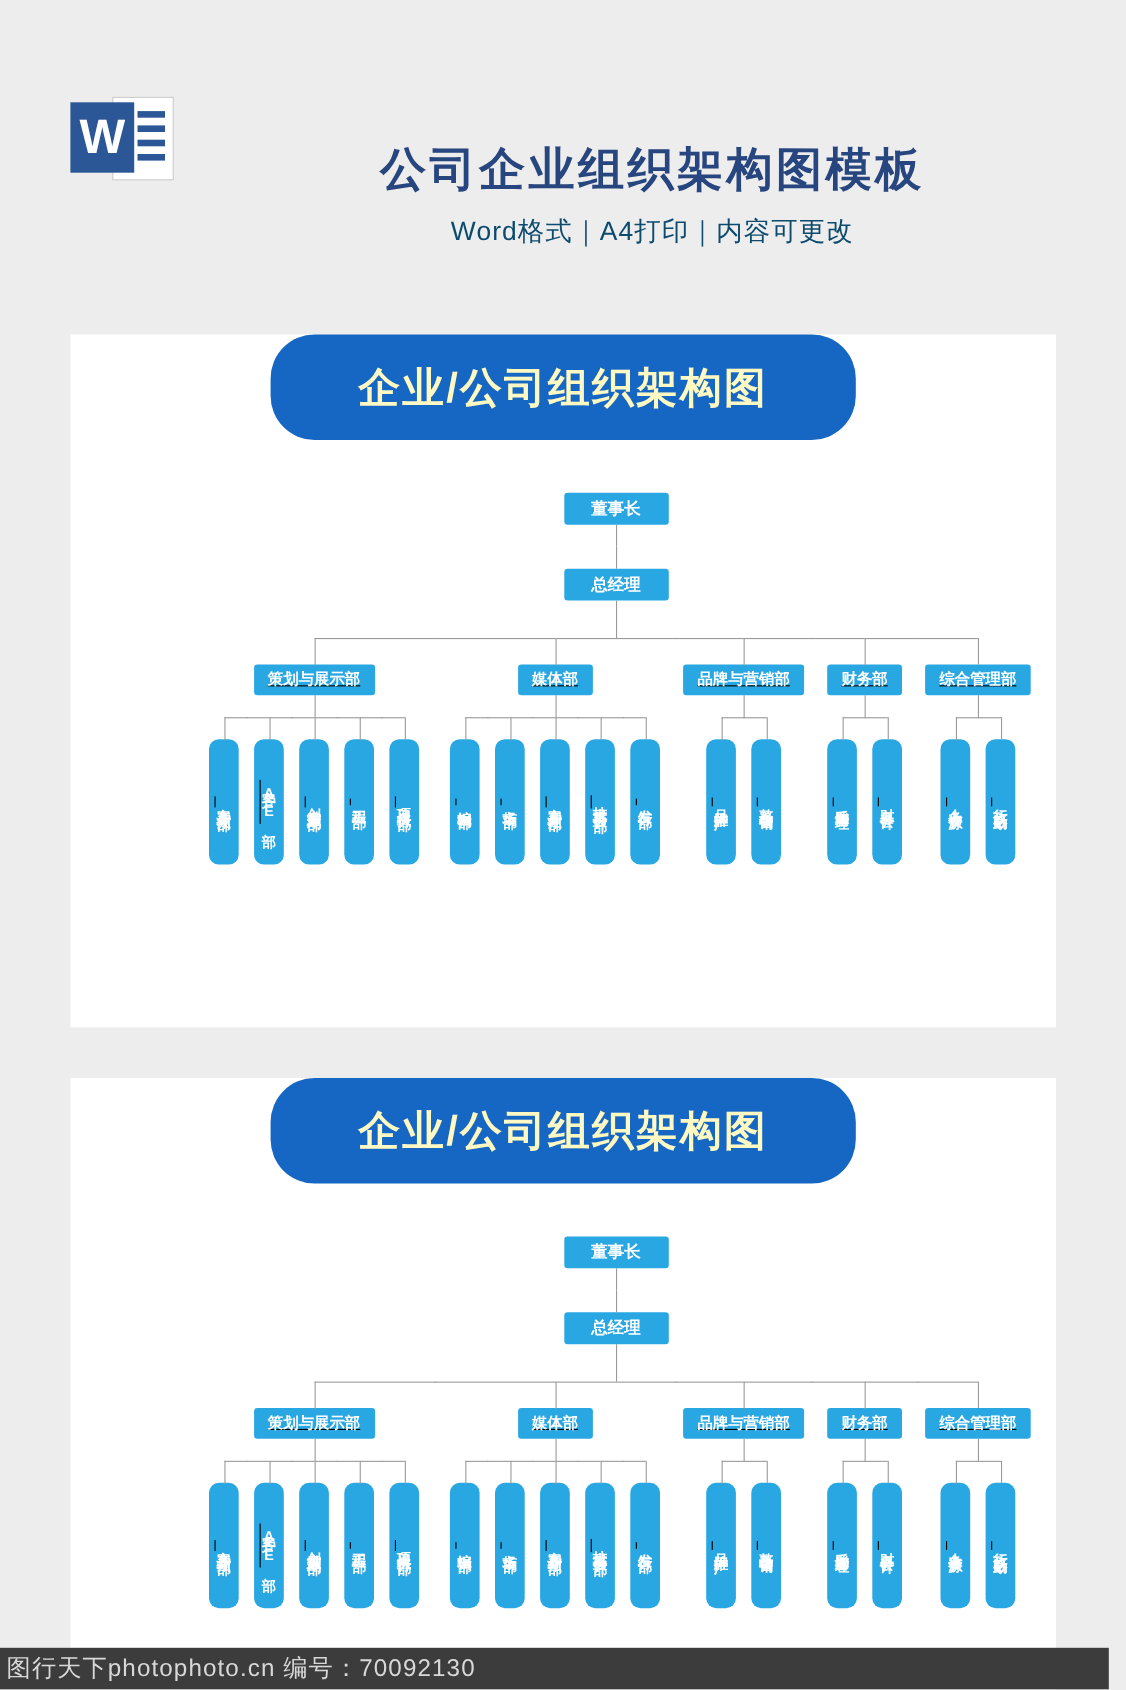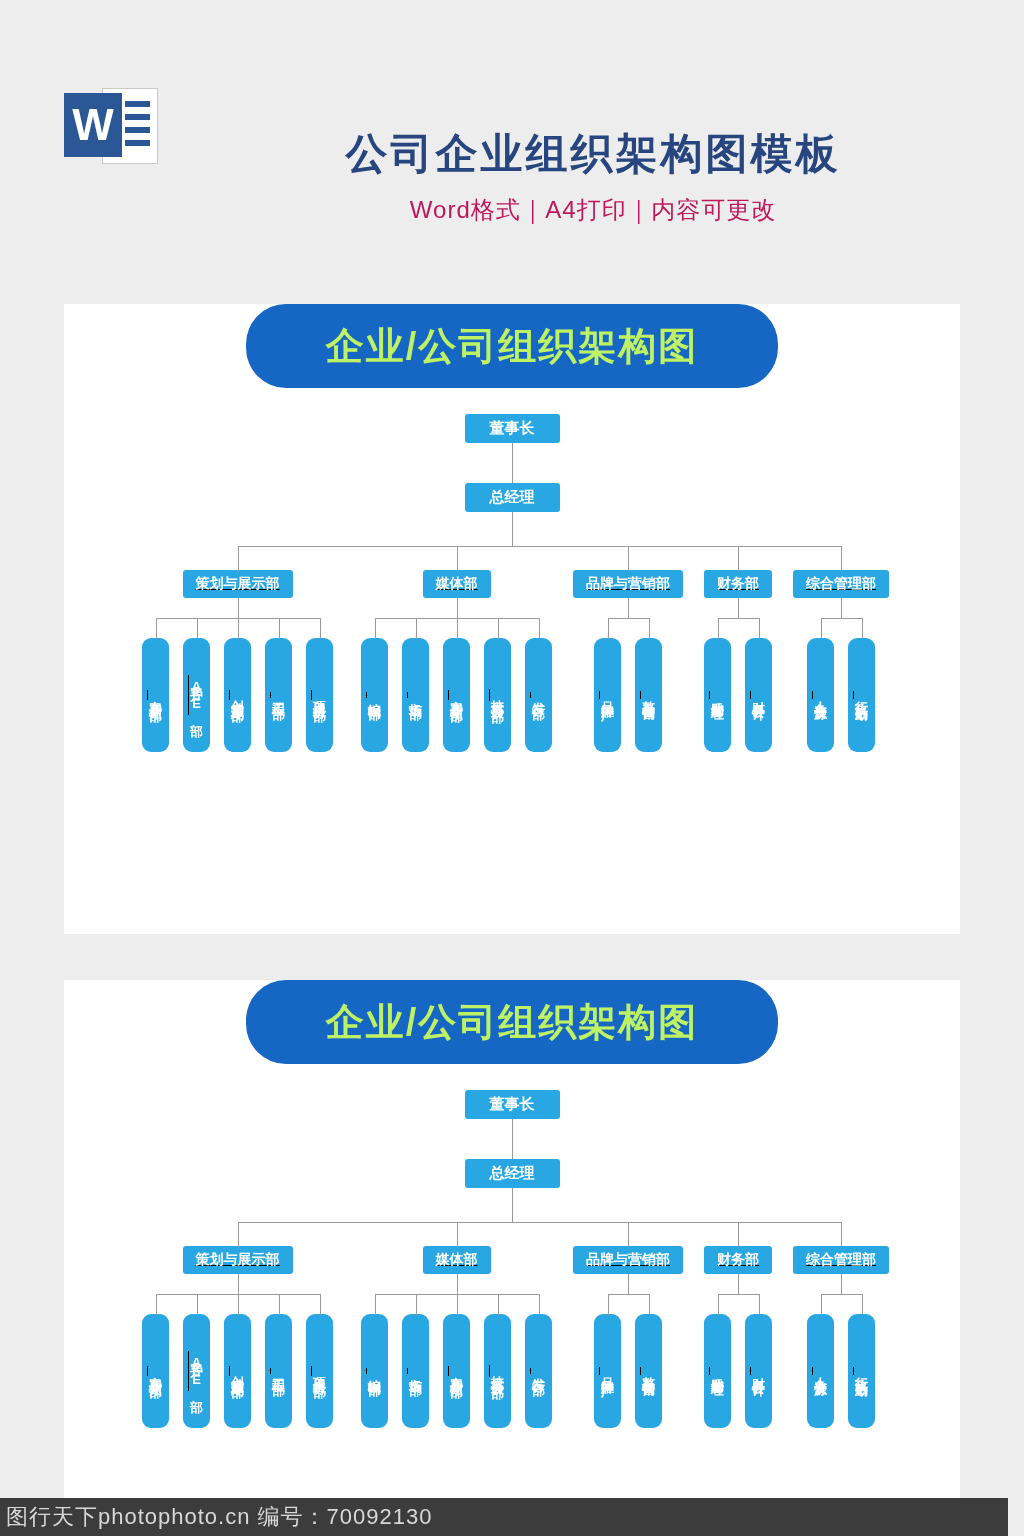--- a/index.html
+++ b/index.html
@@ -35,7 +35,7 @@
     font-size: 42px; font-weight: bold; letter-spacing: 3px;
     color: var(--title_navy, #27457e); line-height: 1.15; margin-top: 45px;
   }
-  .header-subtitle { margin-top: 16px; font-size: 24px; color: #be185d; letter-spacing: 1px; }
+  .header-subtitle { margin-top: 16px; font-size: 24px; color: #0c4a6e; letter-spacing: 1px; }
 
   
   .page { width: 896px; margin: 0 auto; background: var(--page_bg, #ffffff); }

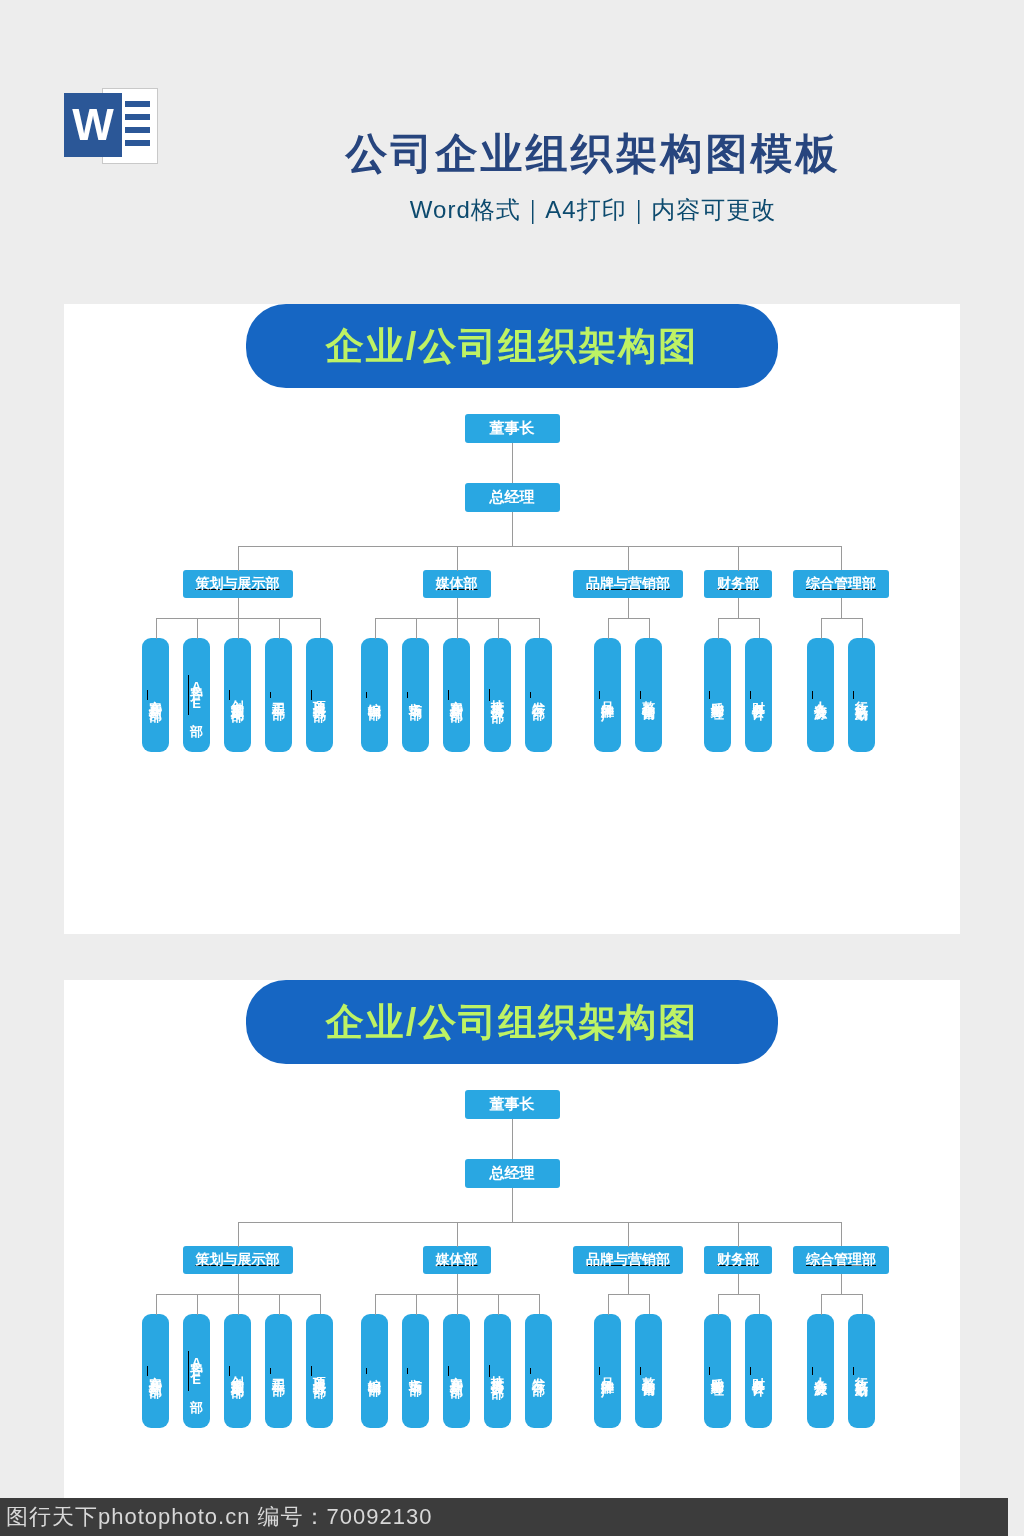--- a/index.html
+++ b/index.html
@@ -43,9 +43,9 @@
   .page-2 { height: 580px; margin-top: 27px; }
 
   .banner {
-    margin: 46px auto 0; width: 532px; height: 84px;
+    margin: 46px auto 0; width: 532px; height: 96px;
     background: var(--banner_blue, #1666c3);
-    border-radius: 40px; color: #bef264;
+    border-radius: 40px; color: #fef9c3;
     font-size: 38px; font-weight: bold; letter-spacing: 2px;
     display: flex; align-items: center; justify-content: center;
     white-space: nowrap;

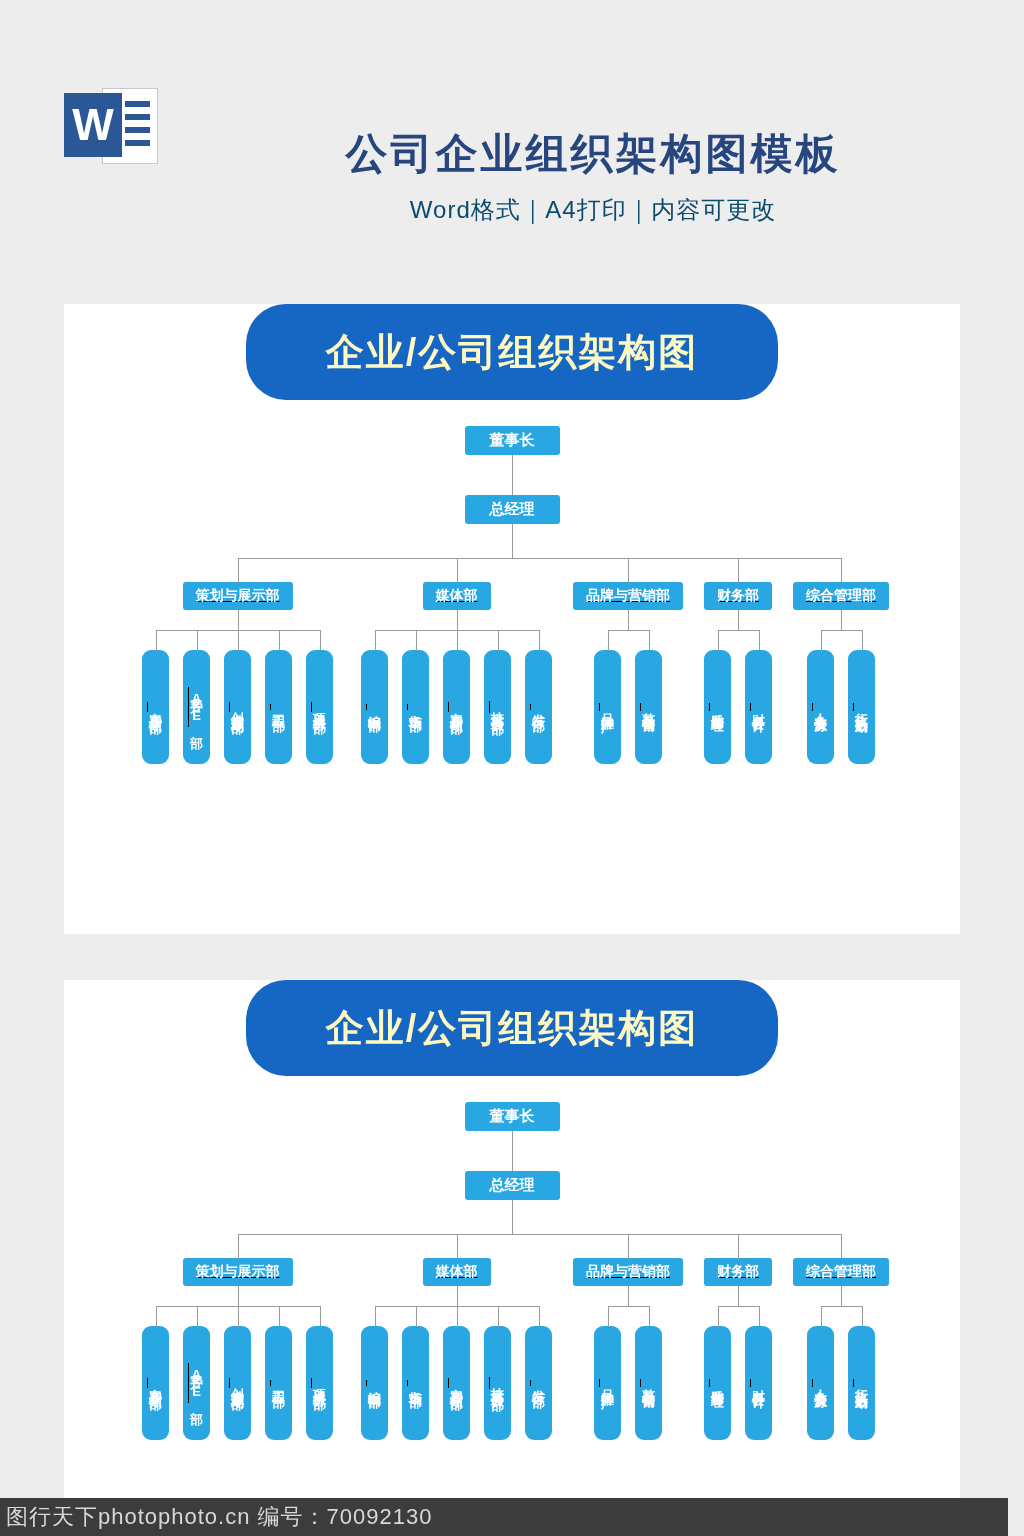--- a/index.html
+++ b/index.html
@@ -54,7 +54,7 @@
   
   .chart-host { width: 100%; }
   ul.tree, .tree ul { list-style: none; margin: 0; padding: 0; }
-  ul.tree { display: flex; justify-content: center; margin-top: 26px; }
+  ul.tree { display: flex; justify-content: flex-end; margin-top: 48px; }
   .tree ul { display: flex; justify-content: center; position: relative; padding-top: 20px; }
   .tree ul::before {
     content: ""; position: absolute; top: 0; left: 50%;

